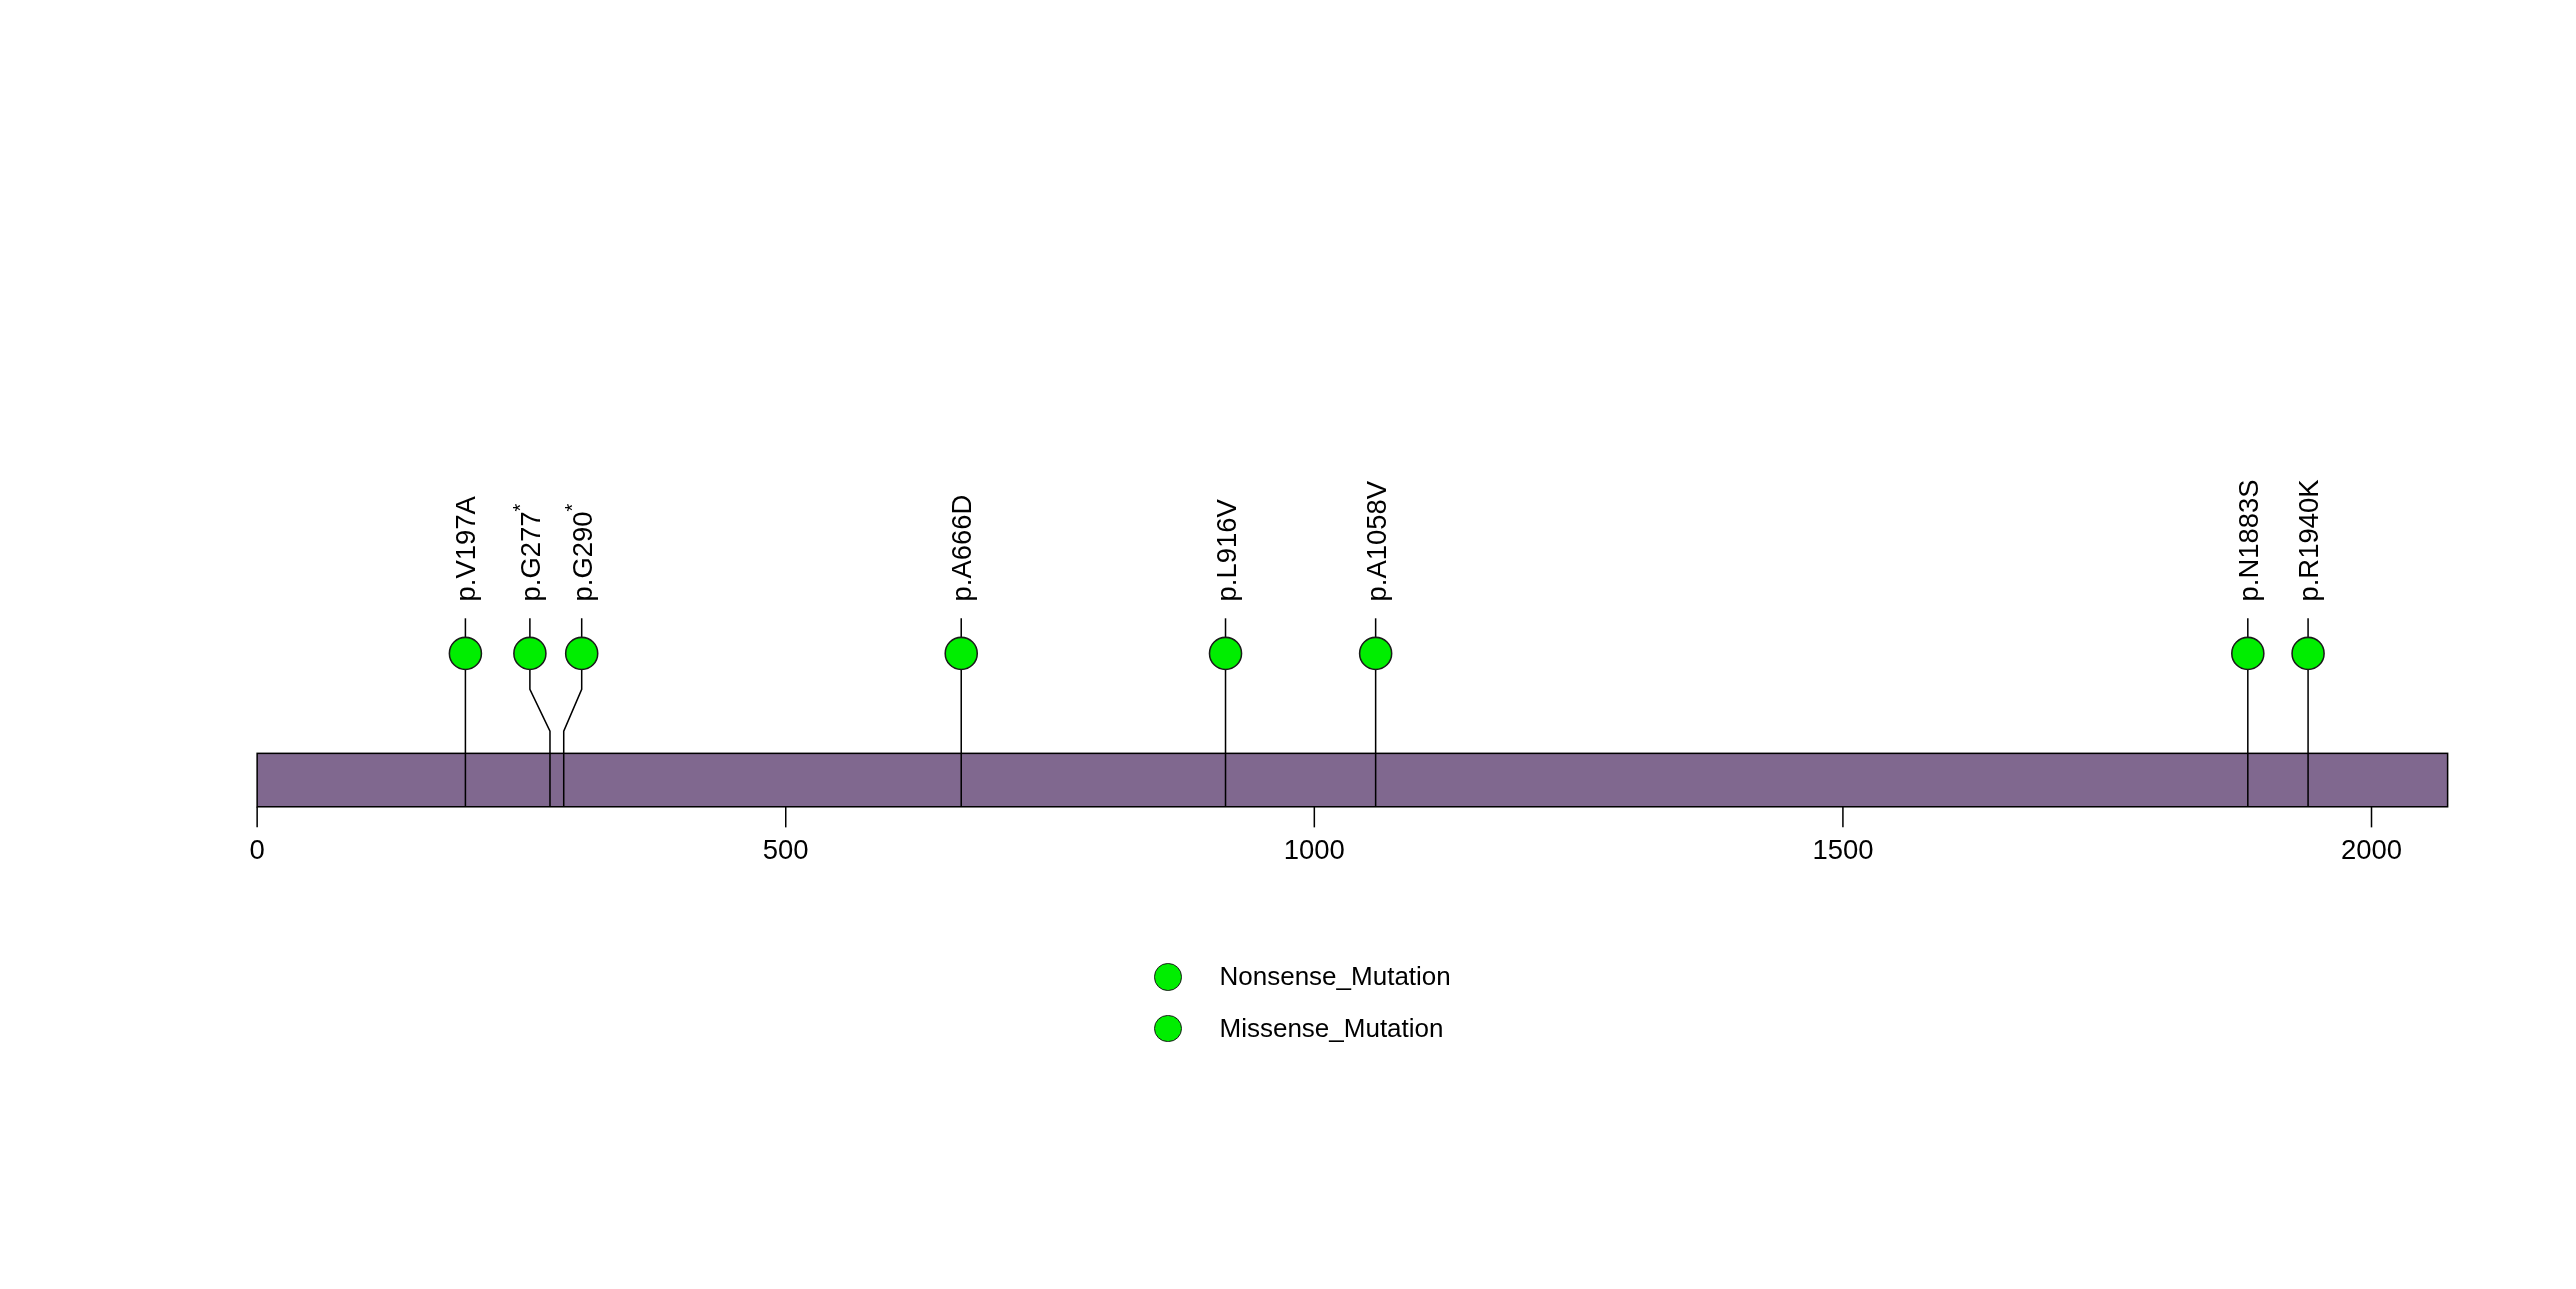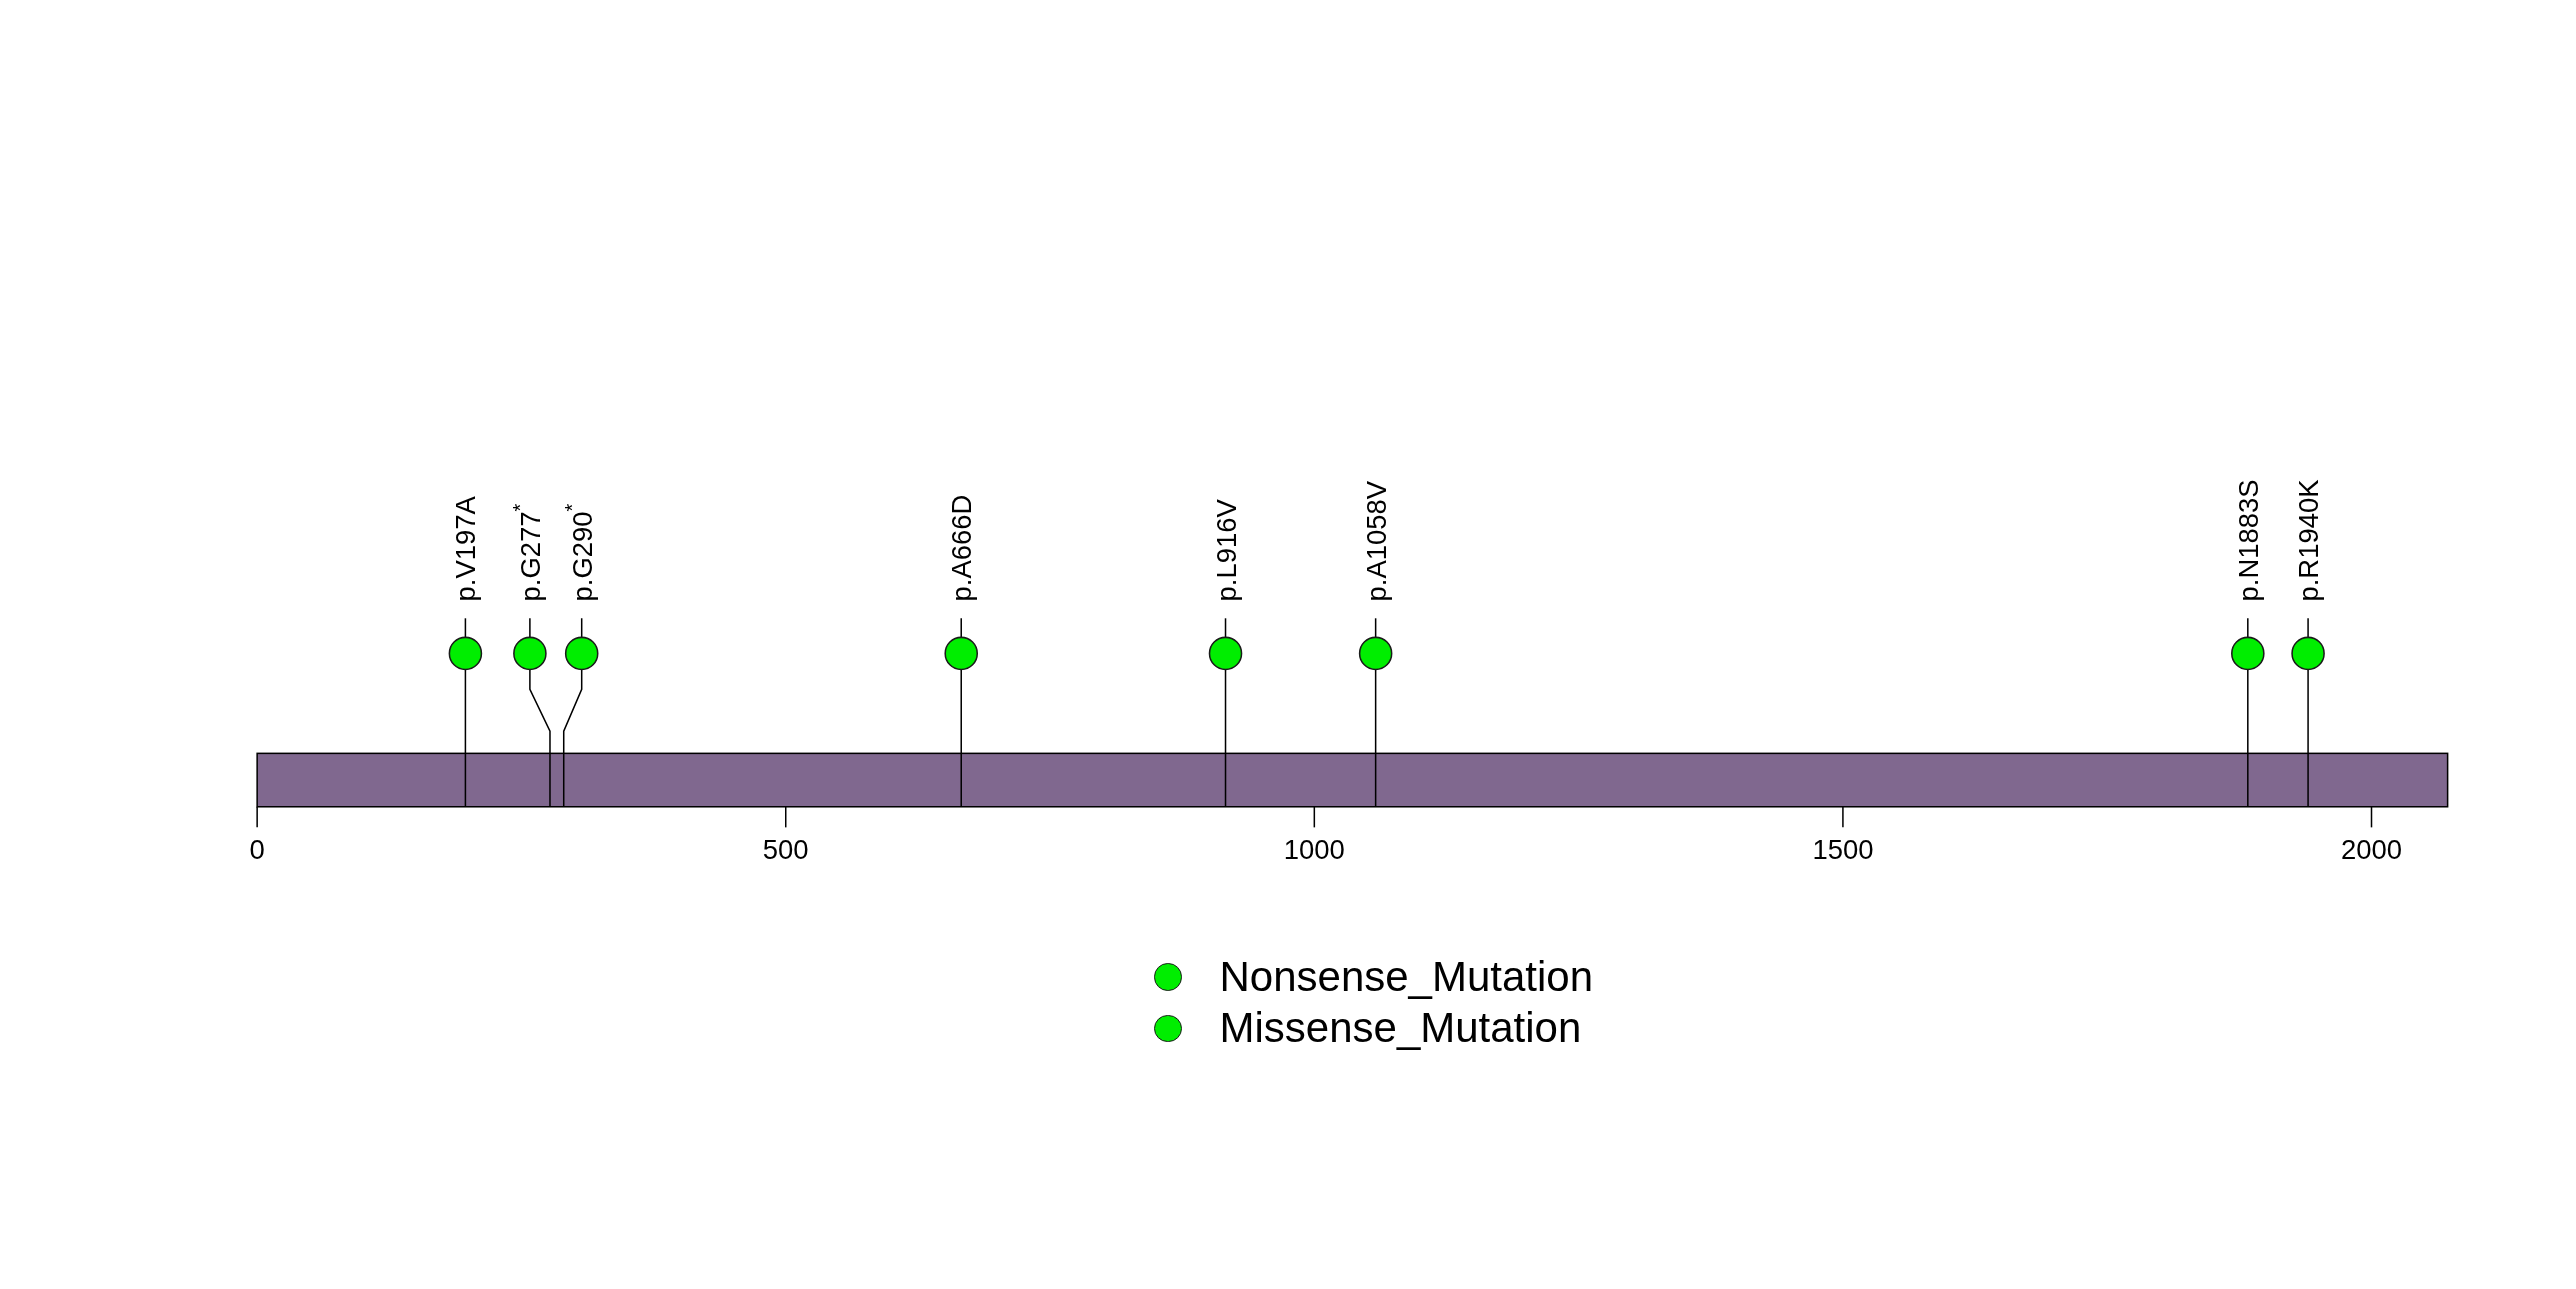--- a/index.html
+++ b/index.html
@@ -40,7 +40,7 @@
   }
   .legend-text {
     margin-left: 38px;
-    font-size: 42px;
+    font-size: 26px;
     color: #000000;
     white-space: nowrap;
   }

